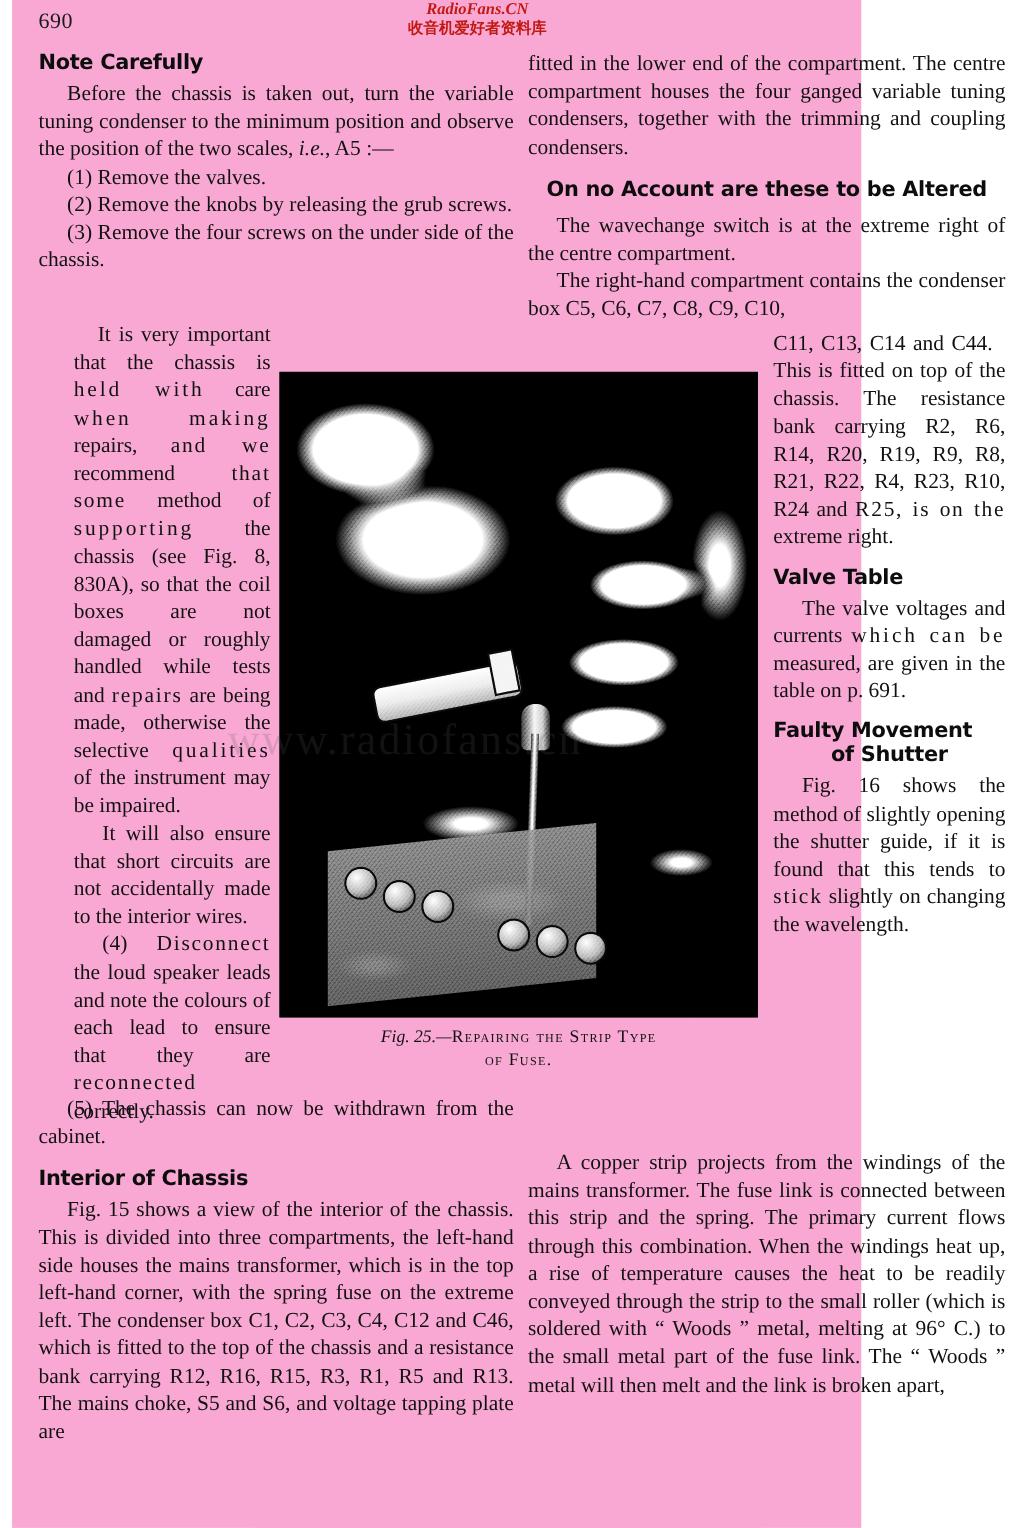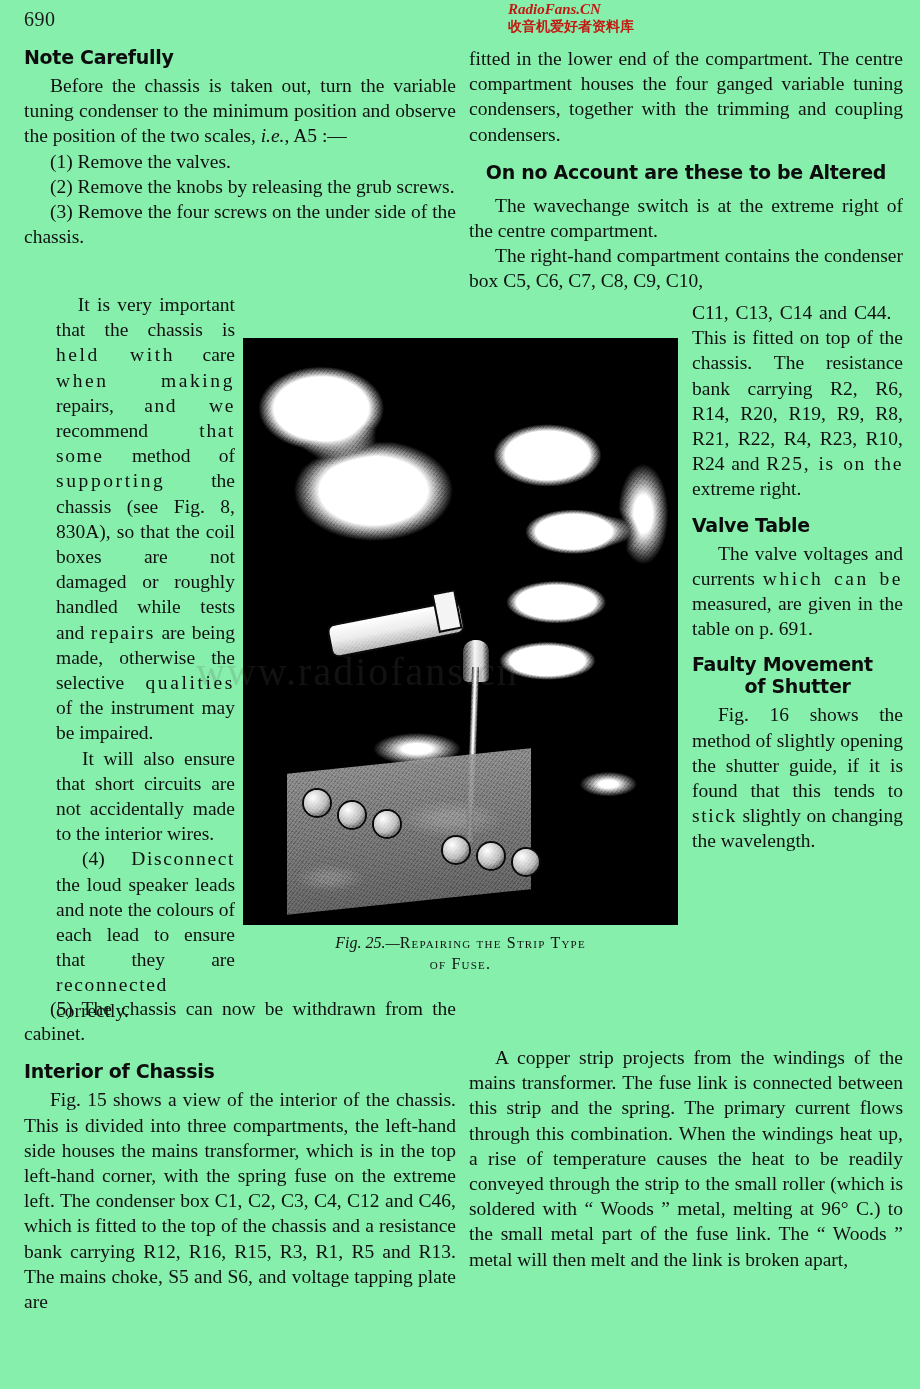--- a/index.html
+++ b/index.html
@@ -18,9 +18,9 @@
 
   .page {
     position: absolute;
-    left: 0; top: 0;
-    width: 920px; height: 1389px;
-    background: #86efac;
+    left: 11px; top: 0;
+    width: 772px; height: 1389px;
+    background: #f9a8d4;
   }
 
   

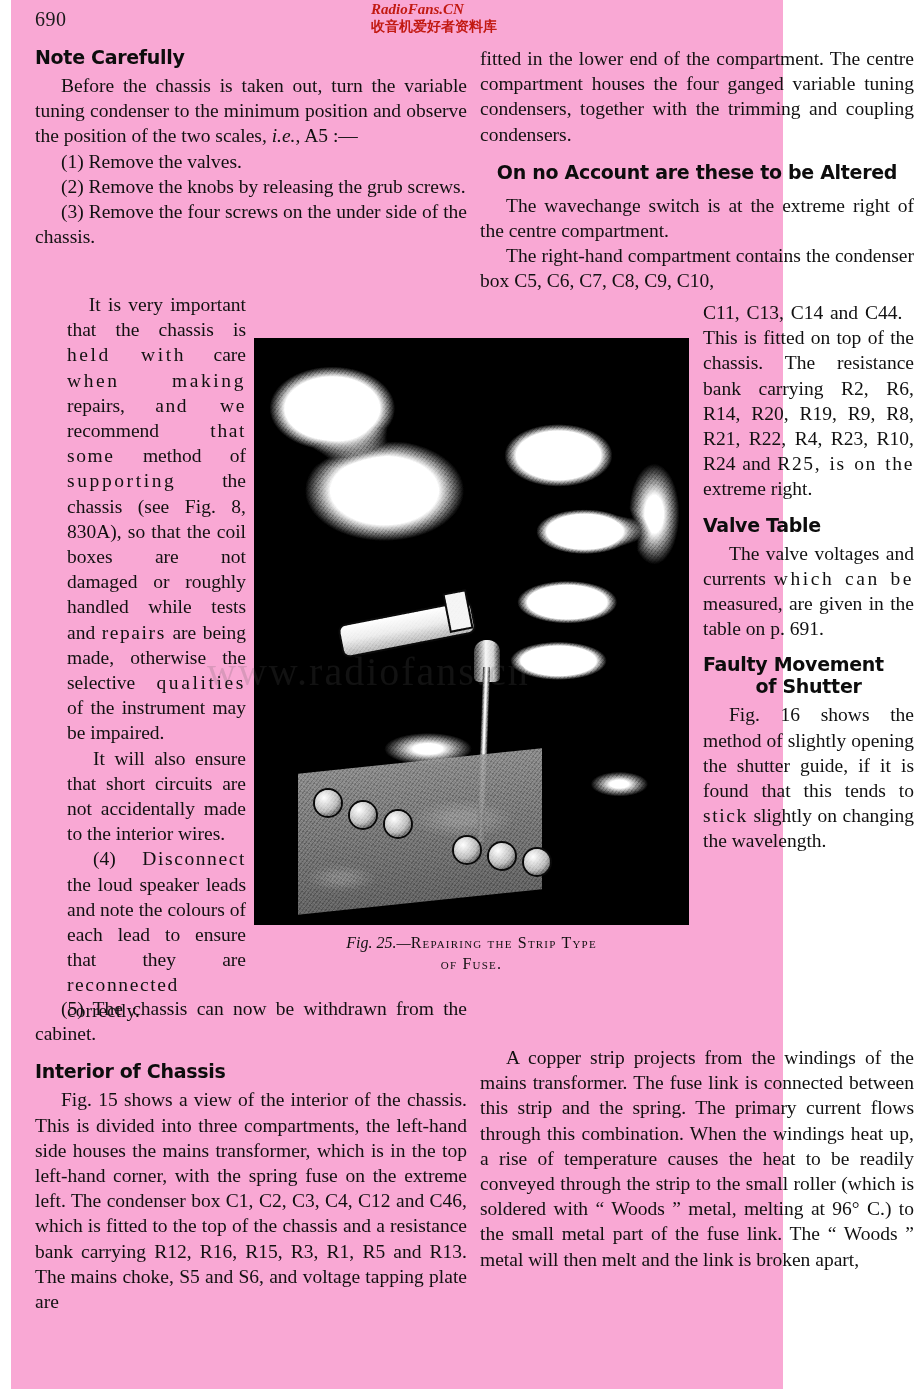--- a/index.html
+++ b/index.html
@@ -37,6 +37,7 @@
     position: absolute;
     right: 286px;
     top: 2px;
+    text-align: center;
     line-height: 1.05;
     color: #c21a12;
   }

